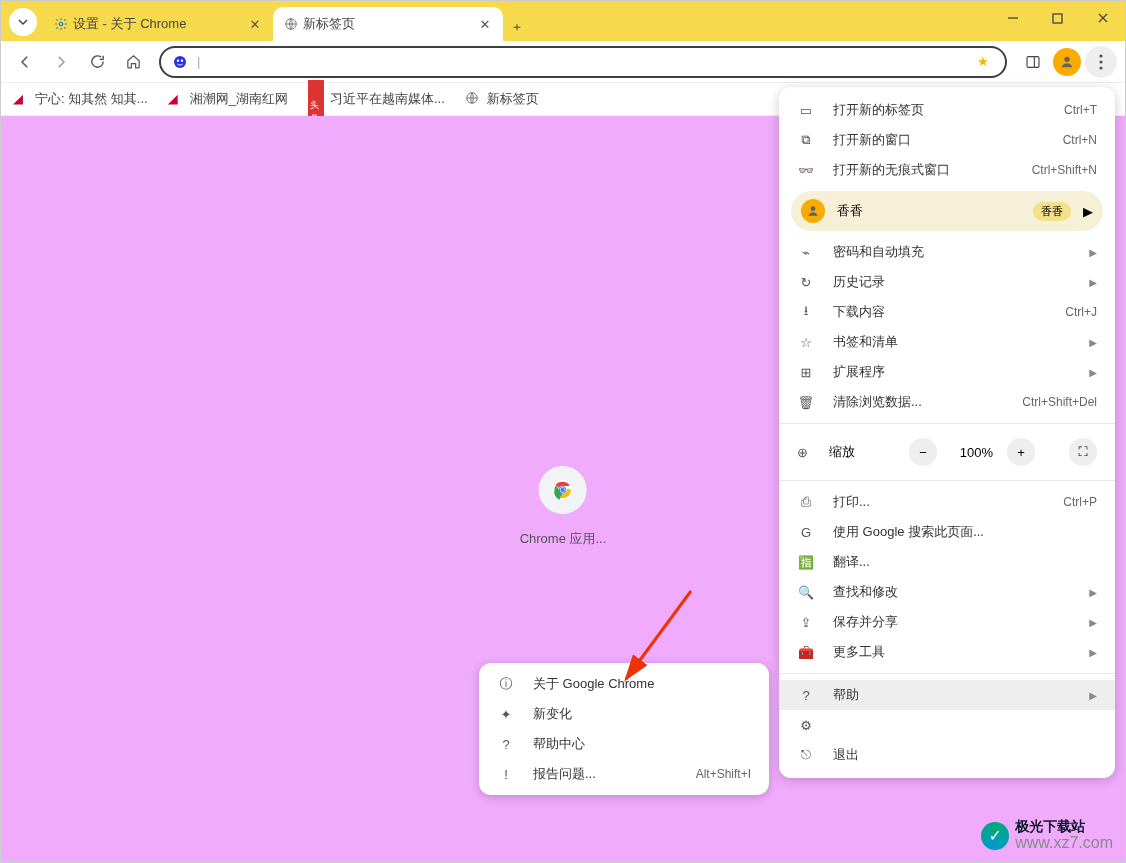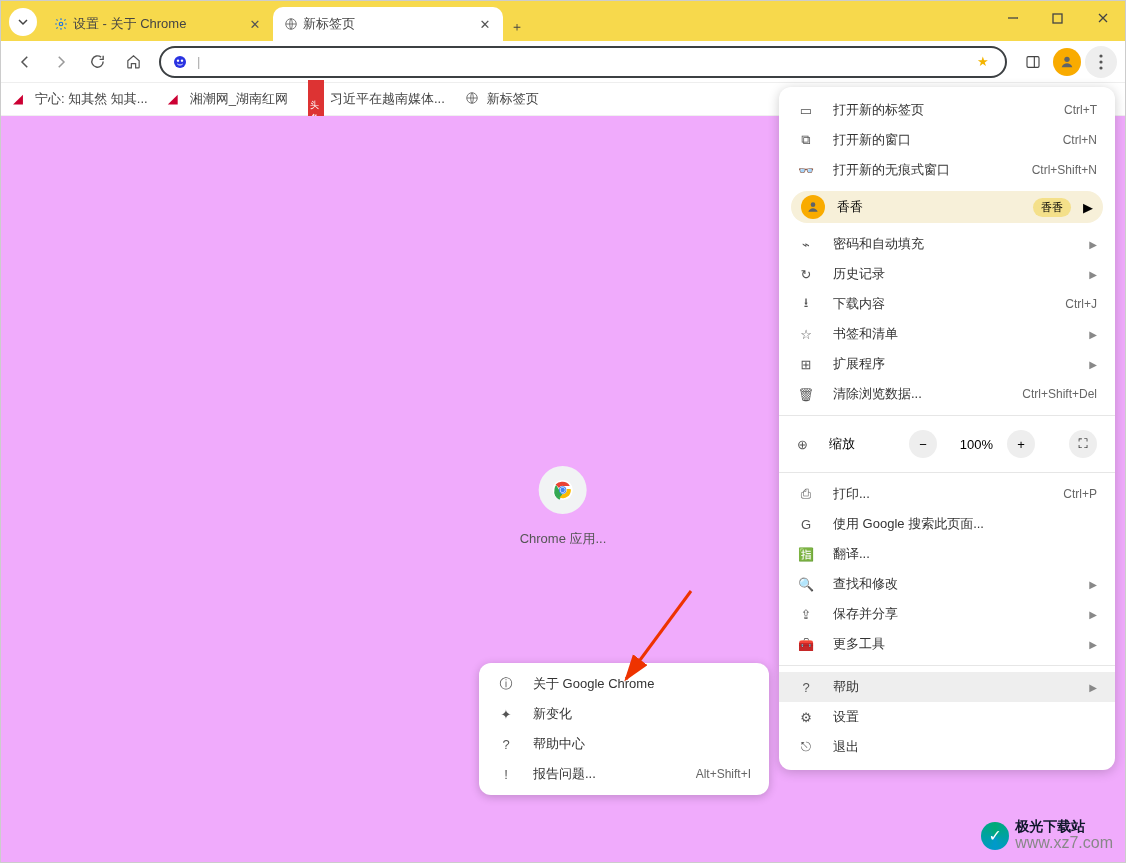--- a/index.html
+++ b/index.html
@@ -37,7 +37,7 @@
 .mi .marrow{color:#888;font-size:10px}
 .mi.highlighted{background:#eee}
 .msep{height:1px;background:#e6e6e6;margin:6px 0}
-.profile-row{margin:6px 12px;height:32px;background:#f7f0d9;border-radius:20px;display:flex;align-items:center;padding:0 10px;gap:12px;cursor:pointer}
+.profile-row{margin:6px 12px;height:40px;background:#f7f0d9;border-radius:20px;display:flex;align-items:center;padding:0 10px;gap:12px;cursor:pointer}
 .profile-row .pavatar{width:24px;height:24px;border-radius:50%;background:#f9ab00;display:flex;align-items:center;justify-content:center}
 .profile-row .pname{flex:1}
 .profile-row .pbadge{background:#f4e08a;border-radius:10px;padding:2px 8px;font-size:11px}

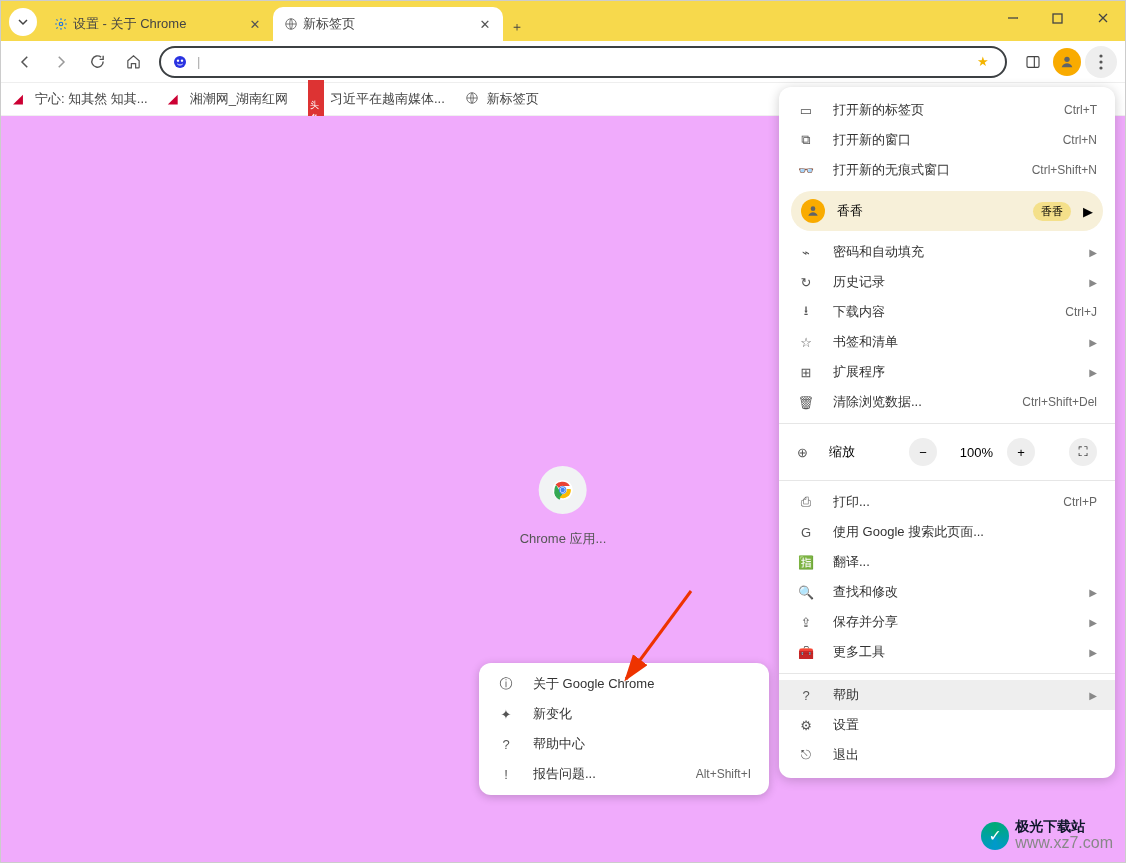--- a/index.html
+++ b/index.html
@@ -305,7 +305,6 @@
     </div>
   <div class="mi">
       <span class="micon">⚙</span>
-      <span class="mlabel">设置</span>
     </div>
   <div class="mi">
       <span class="micon">⎋</span>

